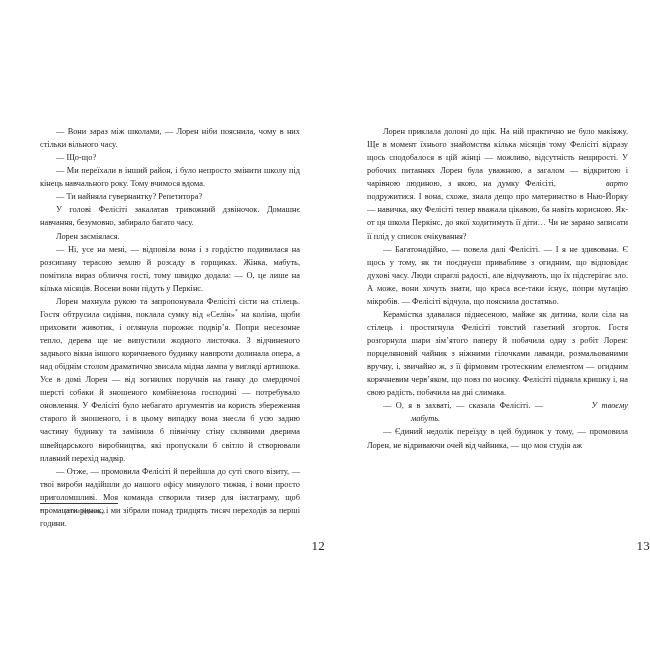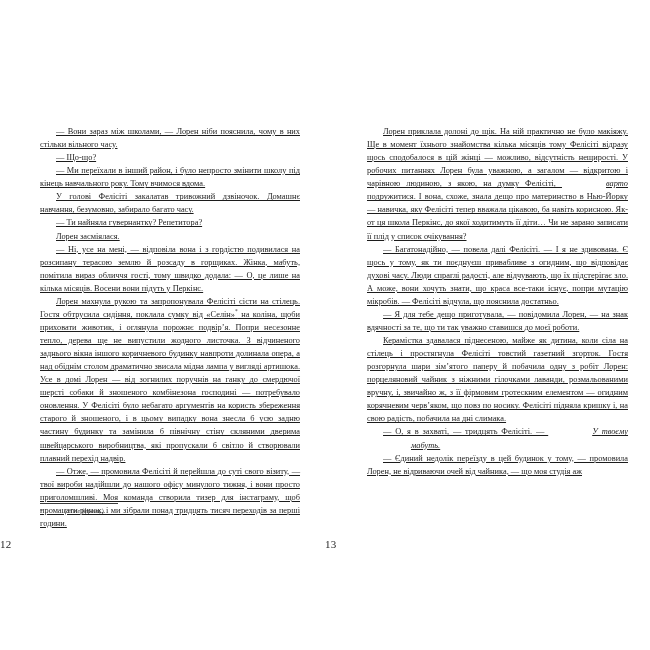--- a/index.html
+++ b/index.html
@@ -21,7 +21,6 @@
     height: 474px;
     display: flex;
     background: #ffffff;
-    text-decoration: underline;
   }
 
   .page {

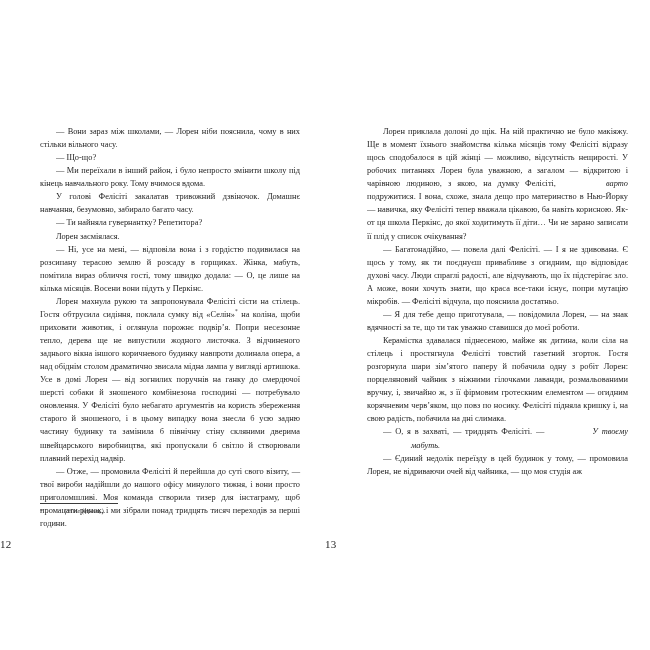--- a/index.html
+++ b/index.html
@@ -109,8 +109,8 @@
       <p>— Вони зараз між школами, — Лорен ніби пояснила, чому в них стільки вільного часу.</p>
       <p>— Що-що?</p>
       <p>— Ми переїхали в інший район, і було непросто змінити школу під кінець навчального року. Тому вчимося вдома.</p>
+      <p>— Ти найняла гувернантку? Репетитора?</p>
       <p>У голові Фелісіті закалатав тривожний дзвіночок. Домашнє навчання, безумовно, забирало багато часу.</p>
-      <p>— Ти найняла гувернантку? Репетитора?</p>
       <p>Лорен засміялася.</p>
       <p>— Ні, усе на мені, — відповіла вона і з гордістю подивилася на розсипану терасою землю й розсаду в горщиках. Жінка, мабуть, помітила вираз обличчя гості, тому швидко додала: — О, це лише на кілька місяців. Восени вони підуть у Перкінс.</p>
 

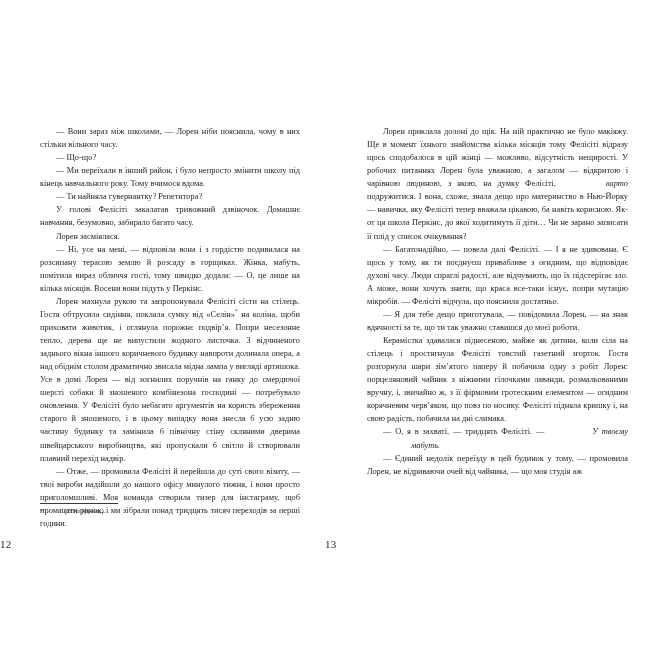--- a/index.html
+++ b/index.html
@@ -140,7 +140,6 @@
       </p>
 
       <p>— Багатонадійно, — повела далі Фелісіті. — І я не здивована. Є щось у тому, як ти поєднуєш привабливе з огидним, що відповідає духові часу. Люди спраглі радості, але відчувають, що їх підстерігає зло. А може, вони хочуть знати, що краса все-таки існує, попри мутацію мікробів. — Фелісіті відчула, що пояснила достатньо.</p>
-      <p>— Я для тебе дещо приготувала, — повідомила Лорен, — на знак вдячності за те, що ти так уважно ставишся до моєї роботи.</p>
       <p>Керамістка здавалася піднесеною, майже як дитина, коли сіла на стілець і простягнула Фелісіті товстий газетний згорток. Гостя розгорнула шари зім’ятого паперу й побачила одну з робіт Лорен: порцеляновий чайник з ніжними гілочками лаванди, розмальованими вручну, і, звичайно ж, з її фірмовим гротескним елементом — огидним корячневим черв’яком, що повз по носику. Фелісіті підняла кришку і, на свою радість, побачила на дні слимака.</p>
 
       <p>

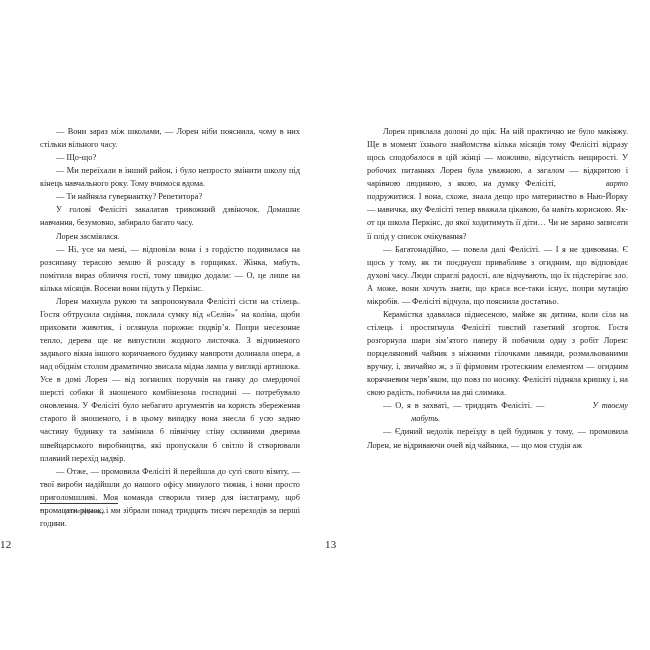--- a/index.html
+++ b/index.html
@@ -143,7 +143,7 @@
       <p>Керамістка здавалася піднесеною, майже як дитина, коли сіла на стілець і простягнула Фелісіті товстий газетний згорток. Гостя розгорнула шари зім’ятого паперу й побачила одну з робіт Лорен: порцеляновий чайник з ніжними гілочками лаванди, розмальованими вручну, і, звичайно ж, з її фірмовим гротескним елементом — огидним корячневим черв’яком, що повз по носику. Фелісіті підняла кришку і, на свою радість, побачила на дні слимака.</p>
 
       <p>
-        <span>— О, я в захваті, — тридцять Фелісіті. — </span><em class="ital">У твоєму</em><em class="ital"> мабуть.</em>
+        <span>— О, я в захваті, — сказала Фелісіті. — </span><em class="ital">У твоєму</em><em class="ital"> мабуть.</em>
       </p>
 
       <p>— Єдиний недолік переїзду в цей будинок у тому, — промовила Лорен, не відриваючи очей від чайника, — що моя студія аж</p>

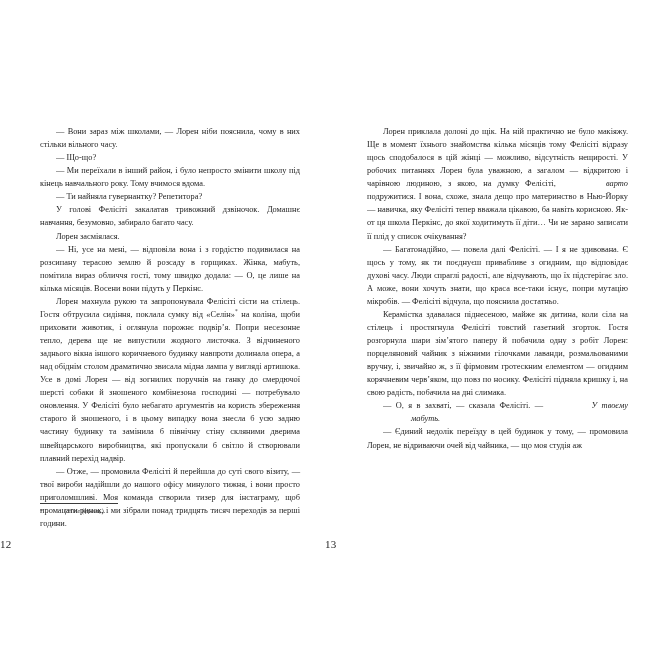--- a/index.html
+++ b/index.html
@@ -92,8 +92,8 @@
     top: 538px;
     left: 0;
     width: 100%;
-    text-align: left;
-    font-size: 11px;
+    text-align: right;
+    font-size: 13px;
     color: #262626;
     letter-spacing: 0.2px;
   }

